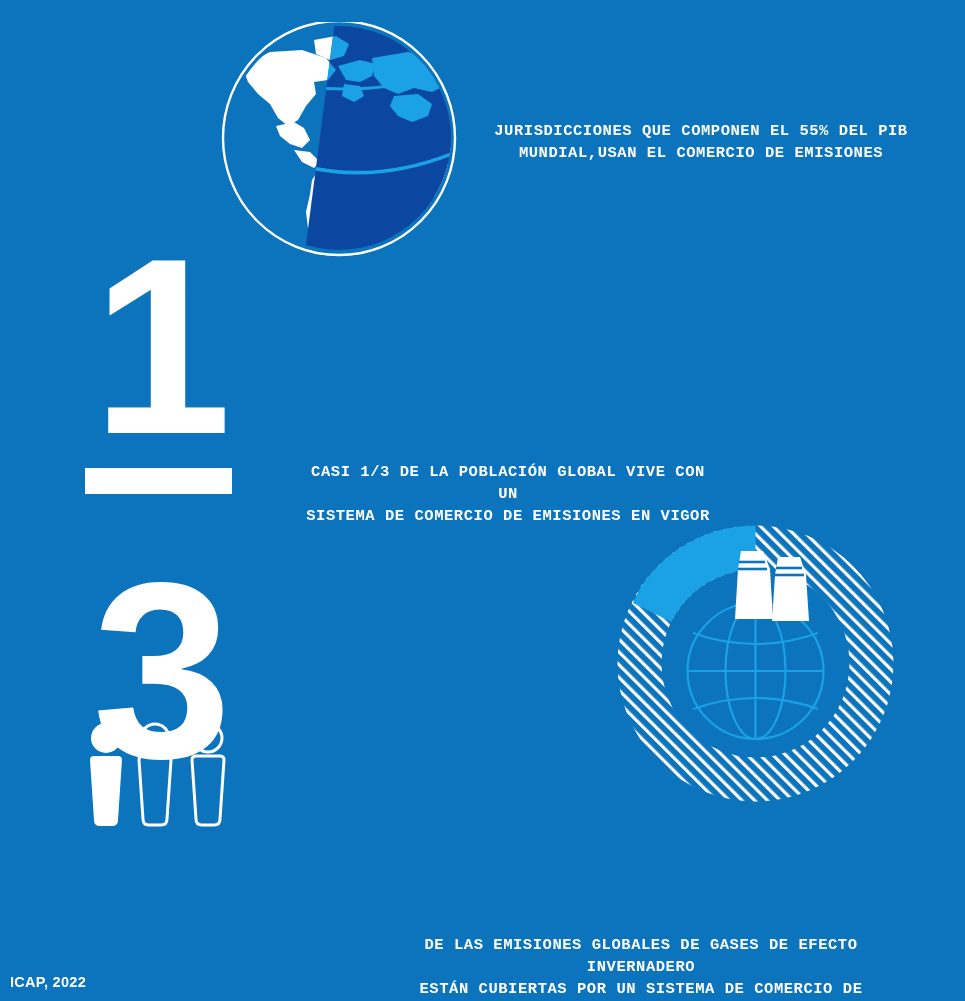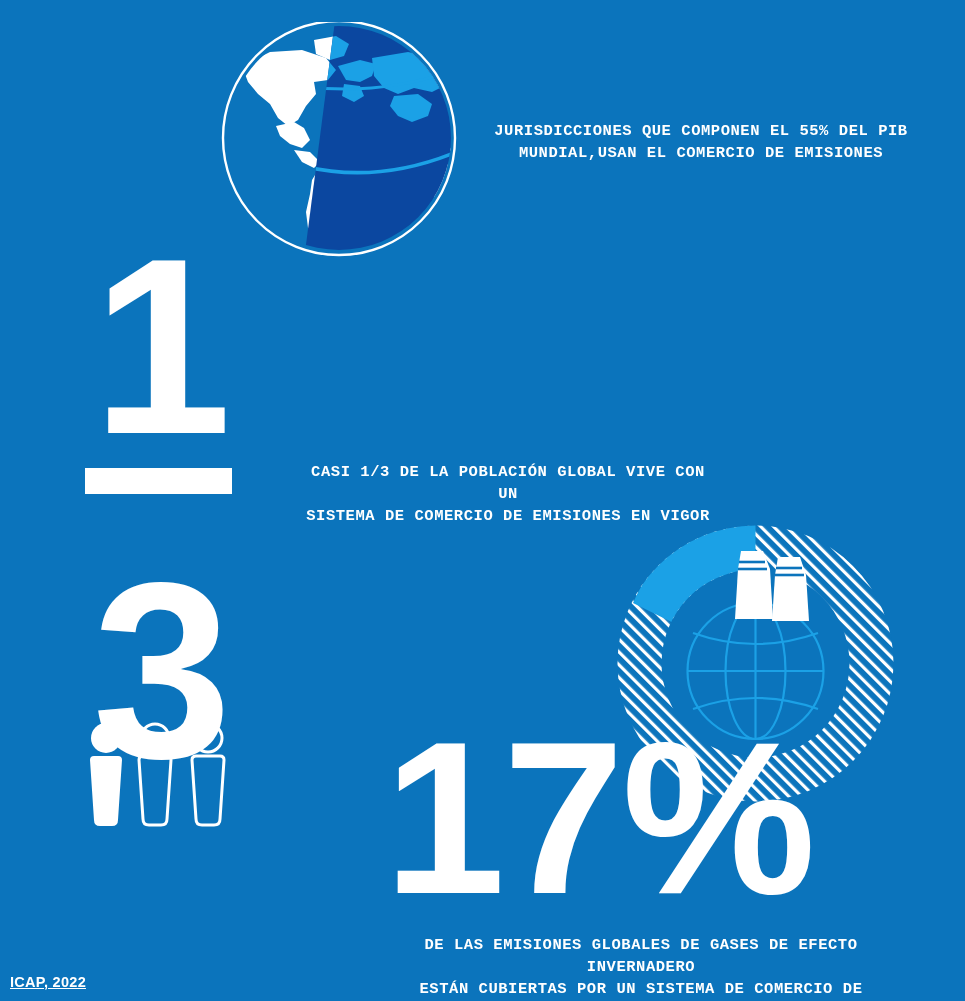--- a/index.html
+++ b/index.html
@@ -291,7 +291,6 @@
     </svg>
   </div>
 
-  <div id="stat-17" class="stat-number">17%</div>
 
   <div id="caption-emissions" class="caption">DE LAS EMISIONES GLOBALES DE GASES DE EFECTO INVERNADERO
 ESTÁN CUBIERTAS POR UN SISTEMA DE COMERCIO DE EMISIONES</div>

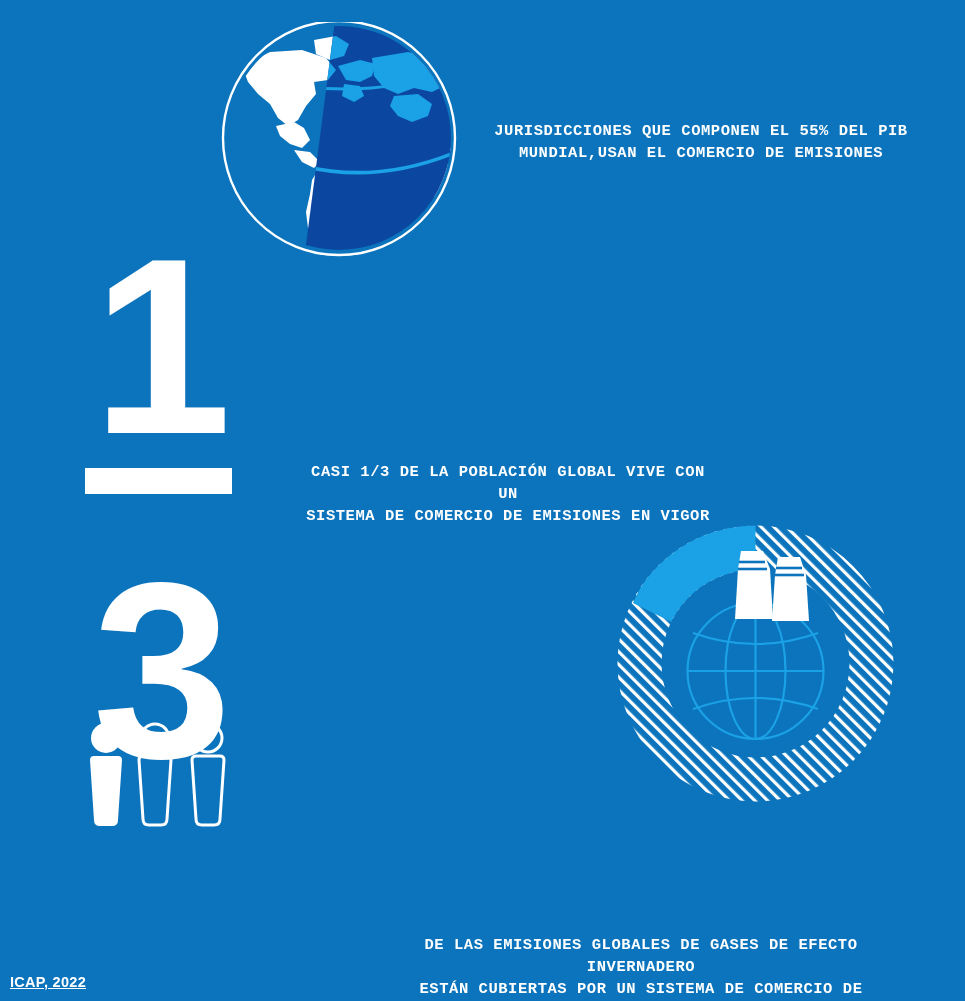--- a/index.html
+++ b/index.html
@@ -129,7 +129,6 @@
     font-weight: bold;
     font-size: 14.5px;
     letter-spacing: 0.02em;
-    text-decoration: underline;
   }
 </style>
 </head>

